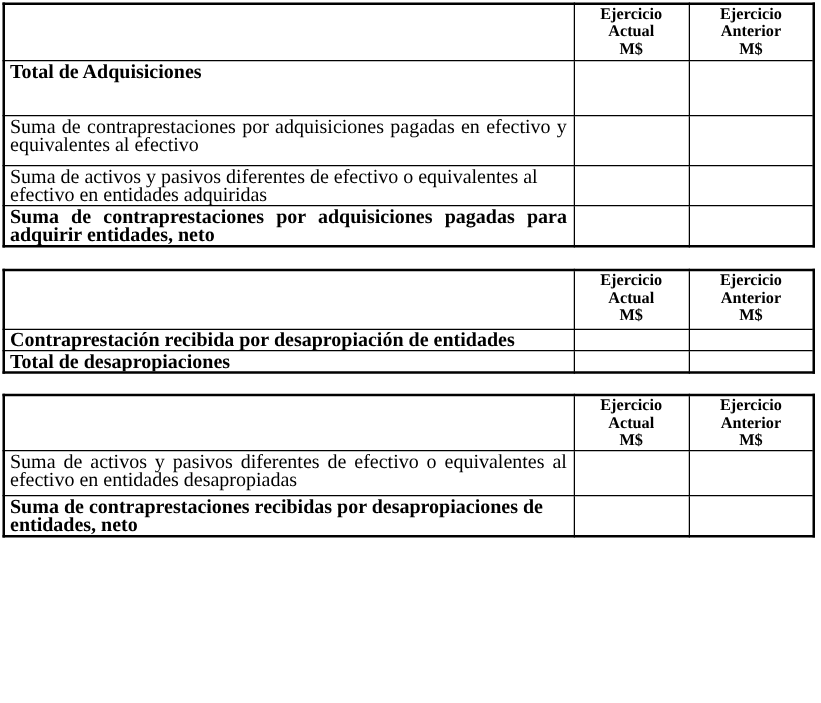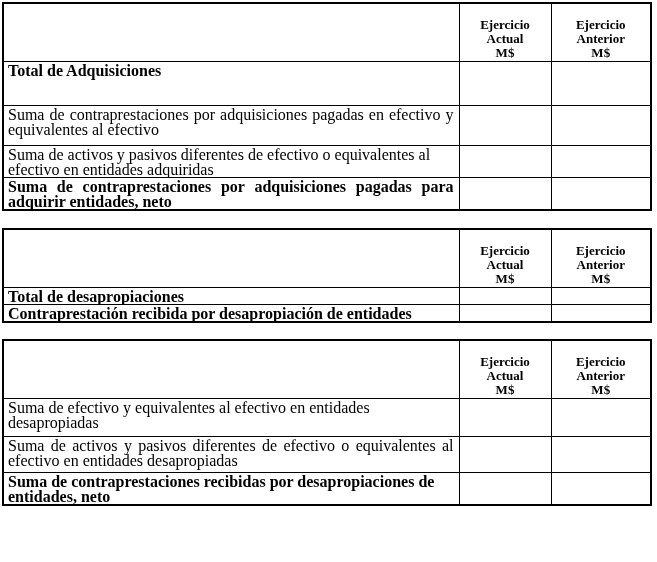--- a/index.html
+++ b/index.html
@@ -39,7 +39,7 @@
     line-height: 14px;
     text-align: center;
     vertical-align: top;
-    padding-top: 14px;
+    padding-top: 0;
   }
   .header-line { display: block; }
   .corner-cell { border: 1px solid #000; }

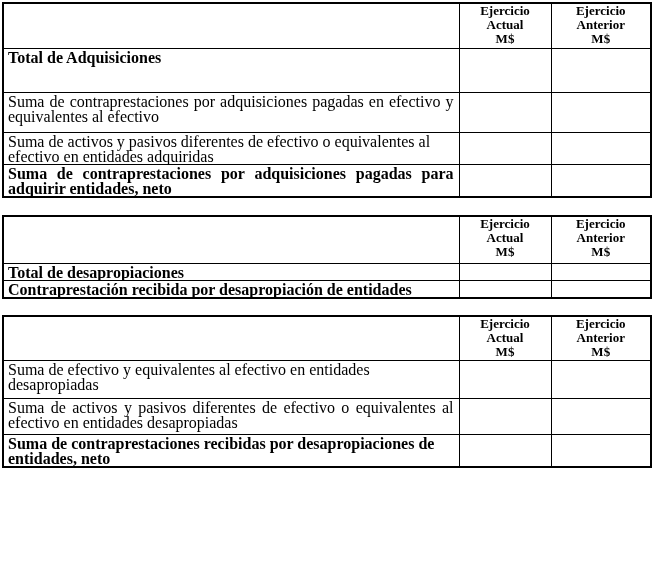--- a/index.html
+++ b/index.html
@@ -134,12 +134,12 @@
     </th>
   </tr>
   <tr class="r17">
-    <td class="label-cell bold">Total de desapropiaciones</td>
+    <td class="label-cell bold">Contraprestación recibida por desapropiación de entidades</td>
     <td class="value-cell"></td>
     <td class="value-cell"></td>
   </tr>
   <tr class="r17">
-    <td class="label-cell bold">Contraprestación recibida por desapropiación de entidades</td>
+    <td class="label-cell bold">Total de desapropiaciones</td>
     <td class="value-cell"></td>
     <td class="value-cell"></td>
   </tr>

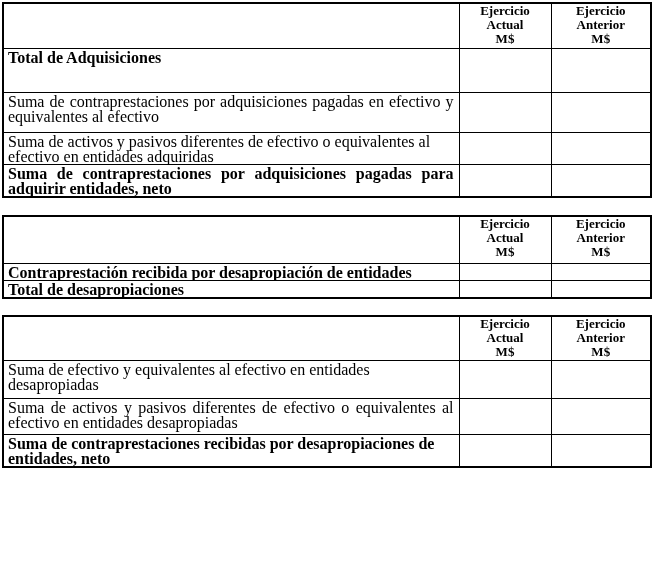--- a/index.html
+++ b/index.html
@@ -166,11 +166,6 @@
       <span class="header-line">M$</span>
     </th>
   </tr>
-  <tr class="r40">
-    <td class="label-cell">Suma de efectivo y equivalentes al efectivo en entidades desapropiadas</td>
-    <td class="value-cell"></td>
-    <td class="value-cell"></td>
-  </tr>
   <tr class="r38">
     <td class="label-cell justify">Suma de activos y pasivos diferentes de efectivo o equivalentes al efectivo en entidades desapropiadas</td>
     <td class="value-cell"></td>

